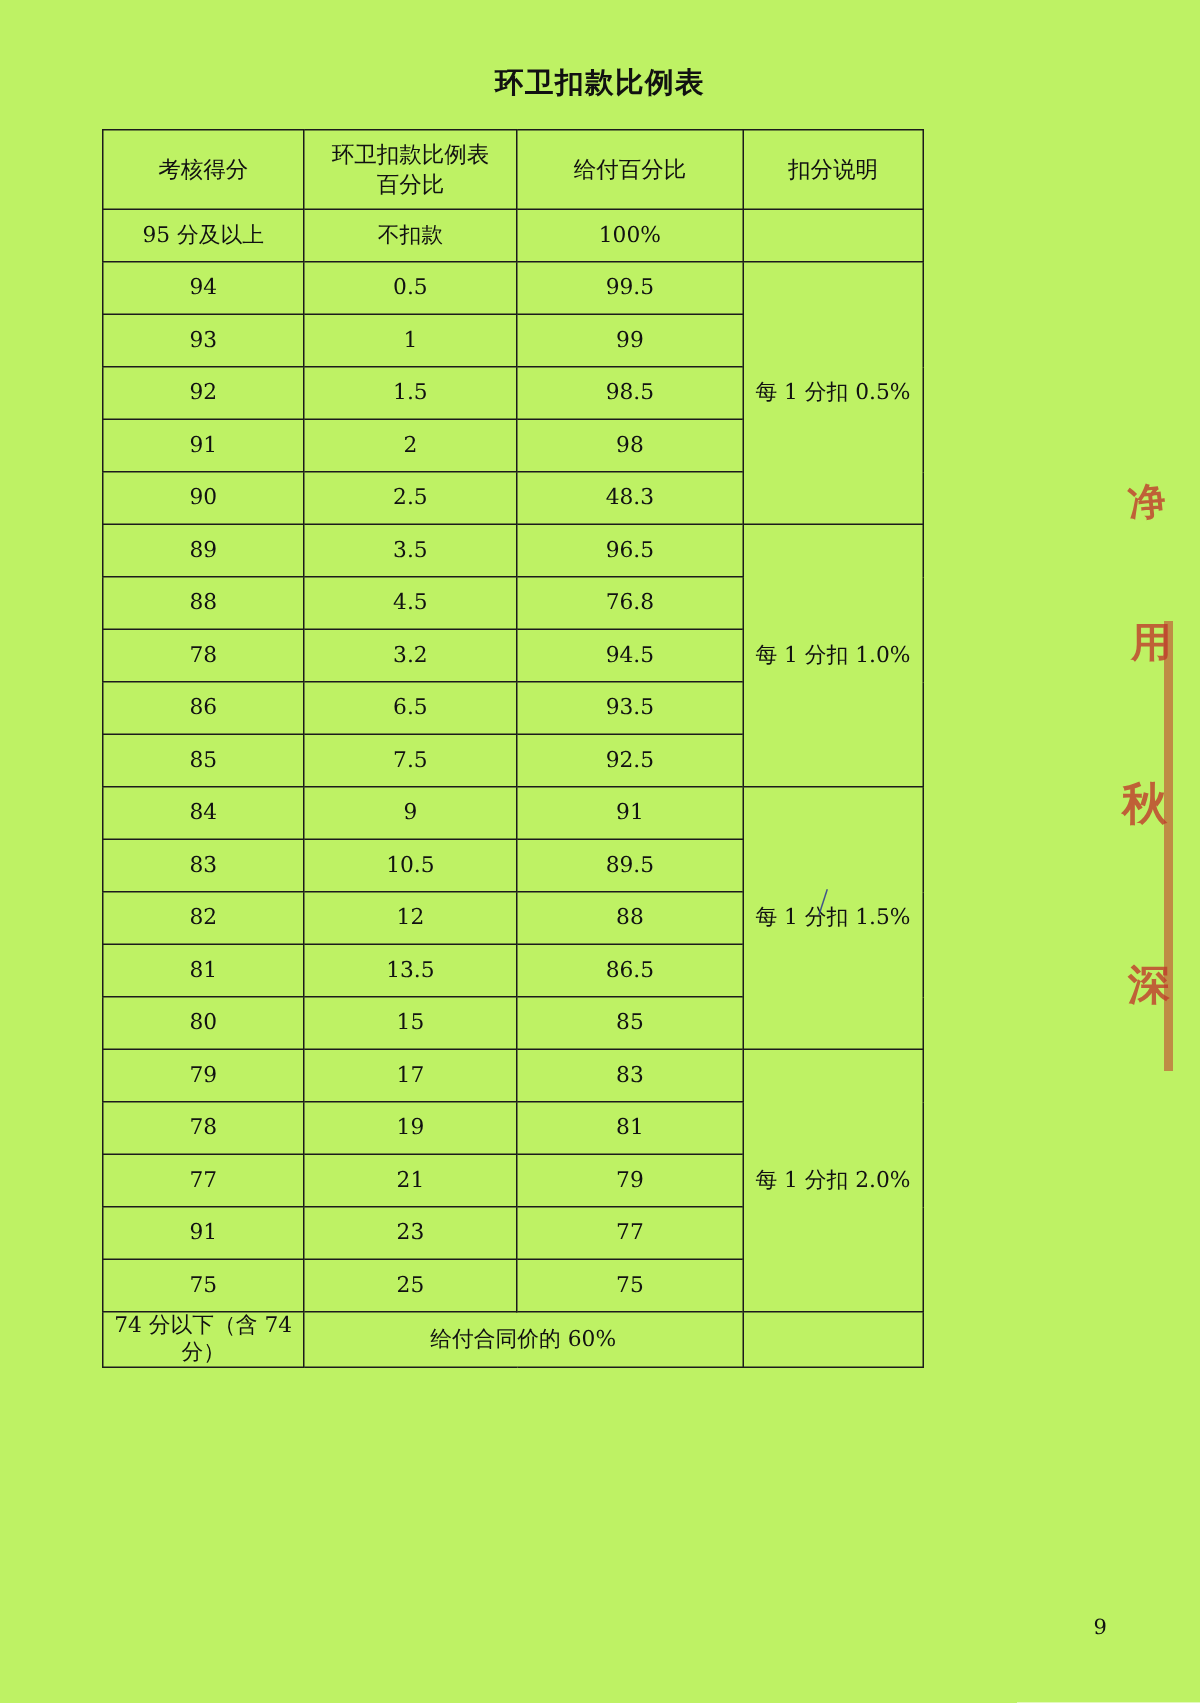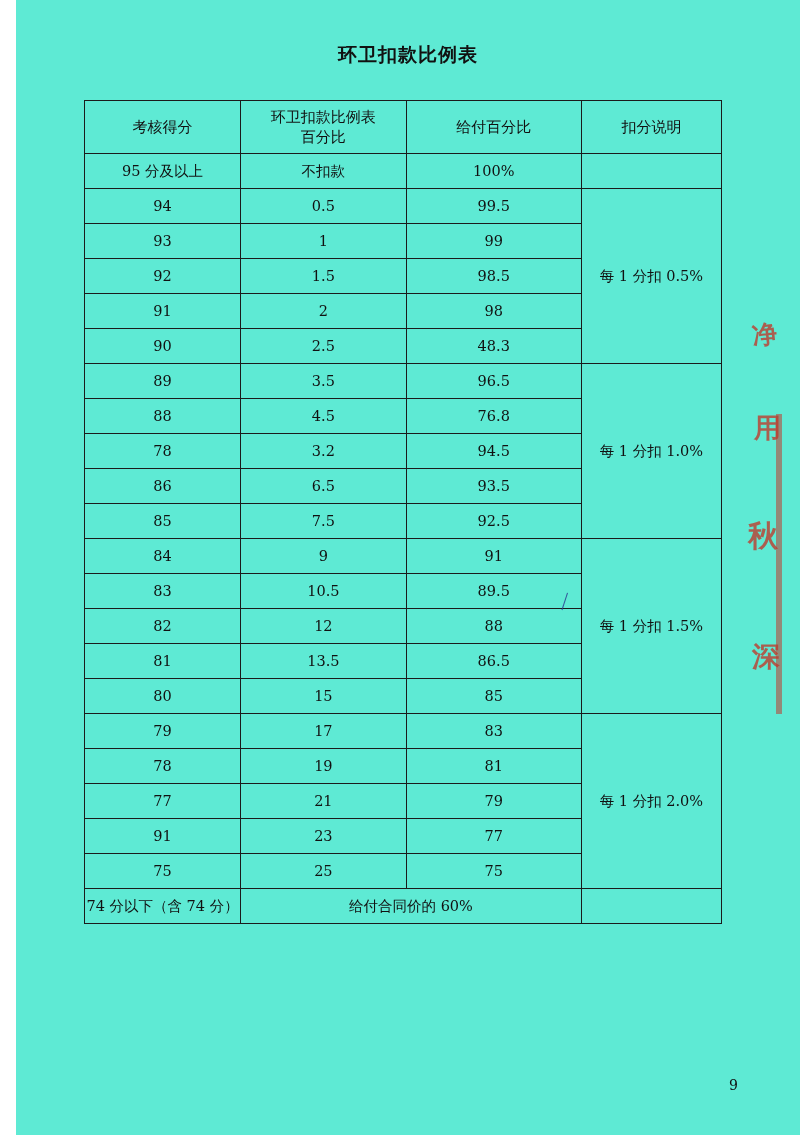--- a/index.html
+++ b/index.html
@@ -18,8 +18,7 @@
   .page {
     position: absolute;
     inset: 0;
-    background: #5eead4;
-    margin-left: 16px;
+    background: #bef264;
   }
   .doc-title {
     position: absolute;

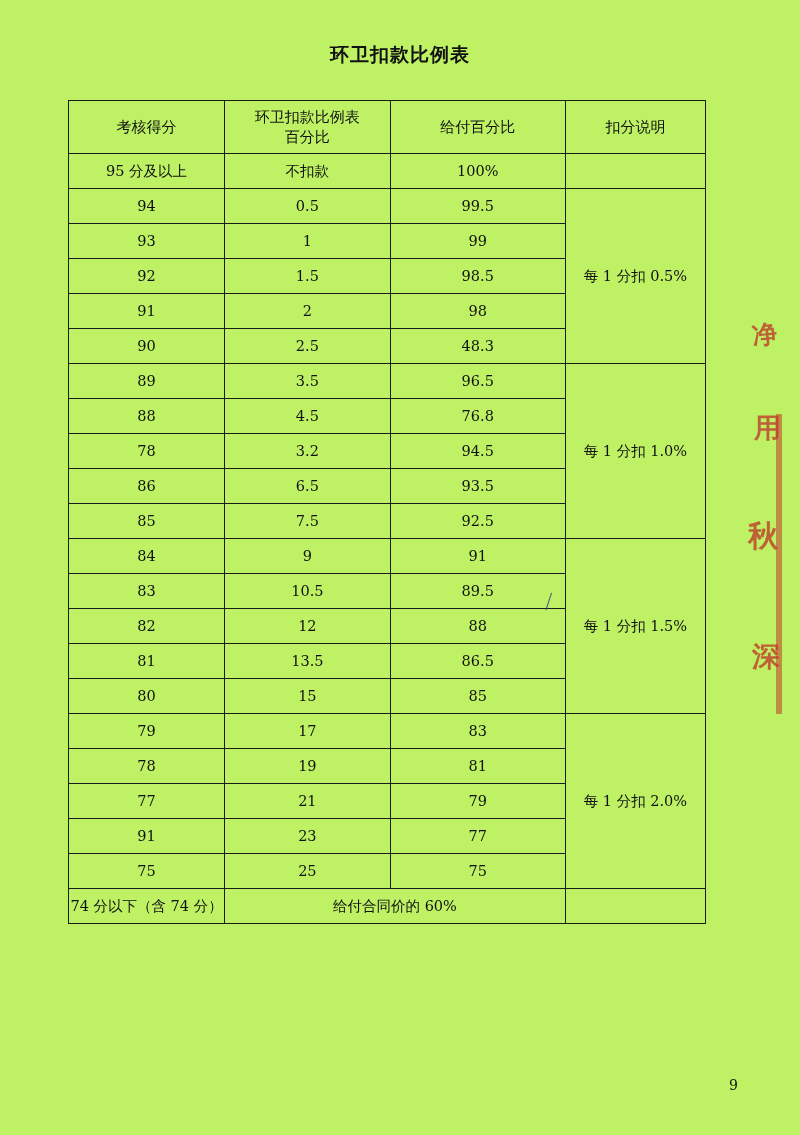--- a/index.html
+++ b/index.html
@@ -33,9 +33,9 @@
   }
   .table-wrap {
     position: absolute;
-    top: 100px;
+    top: 86px;
     left: 68px;
-    width: 638px;
+    width: 548px;
   }
   table.ratio-table {
     border-collapse: collapse;

